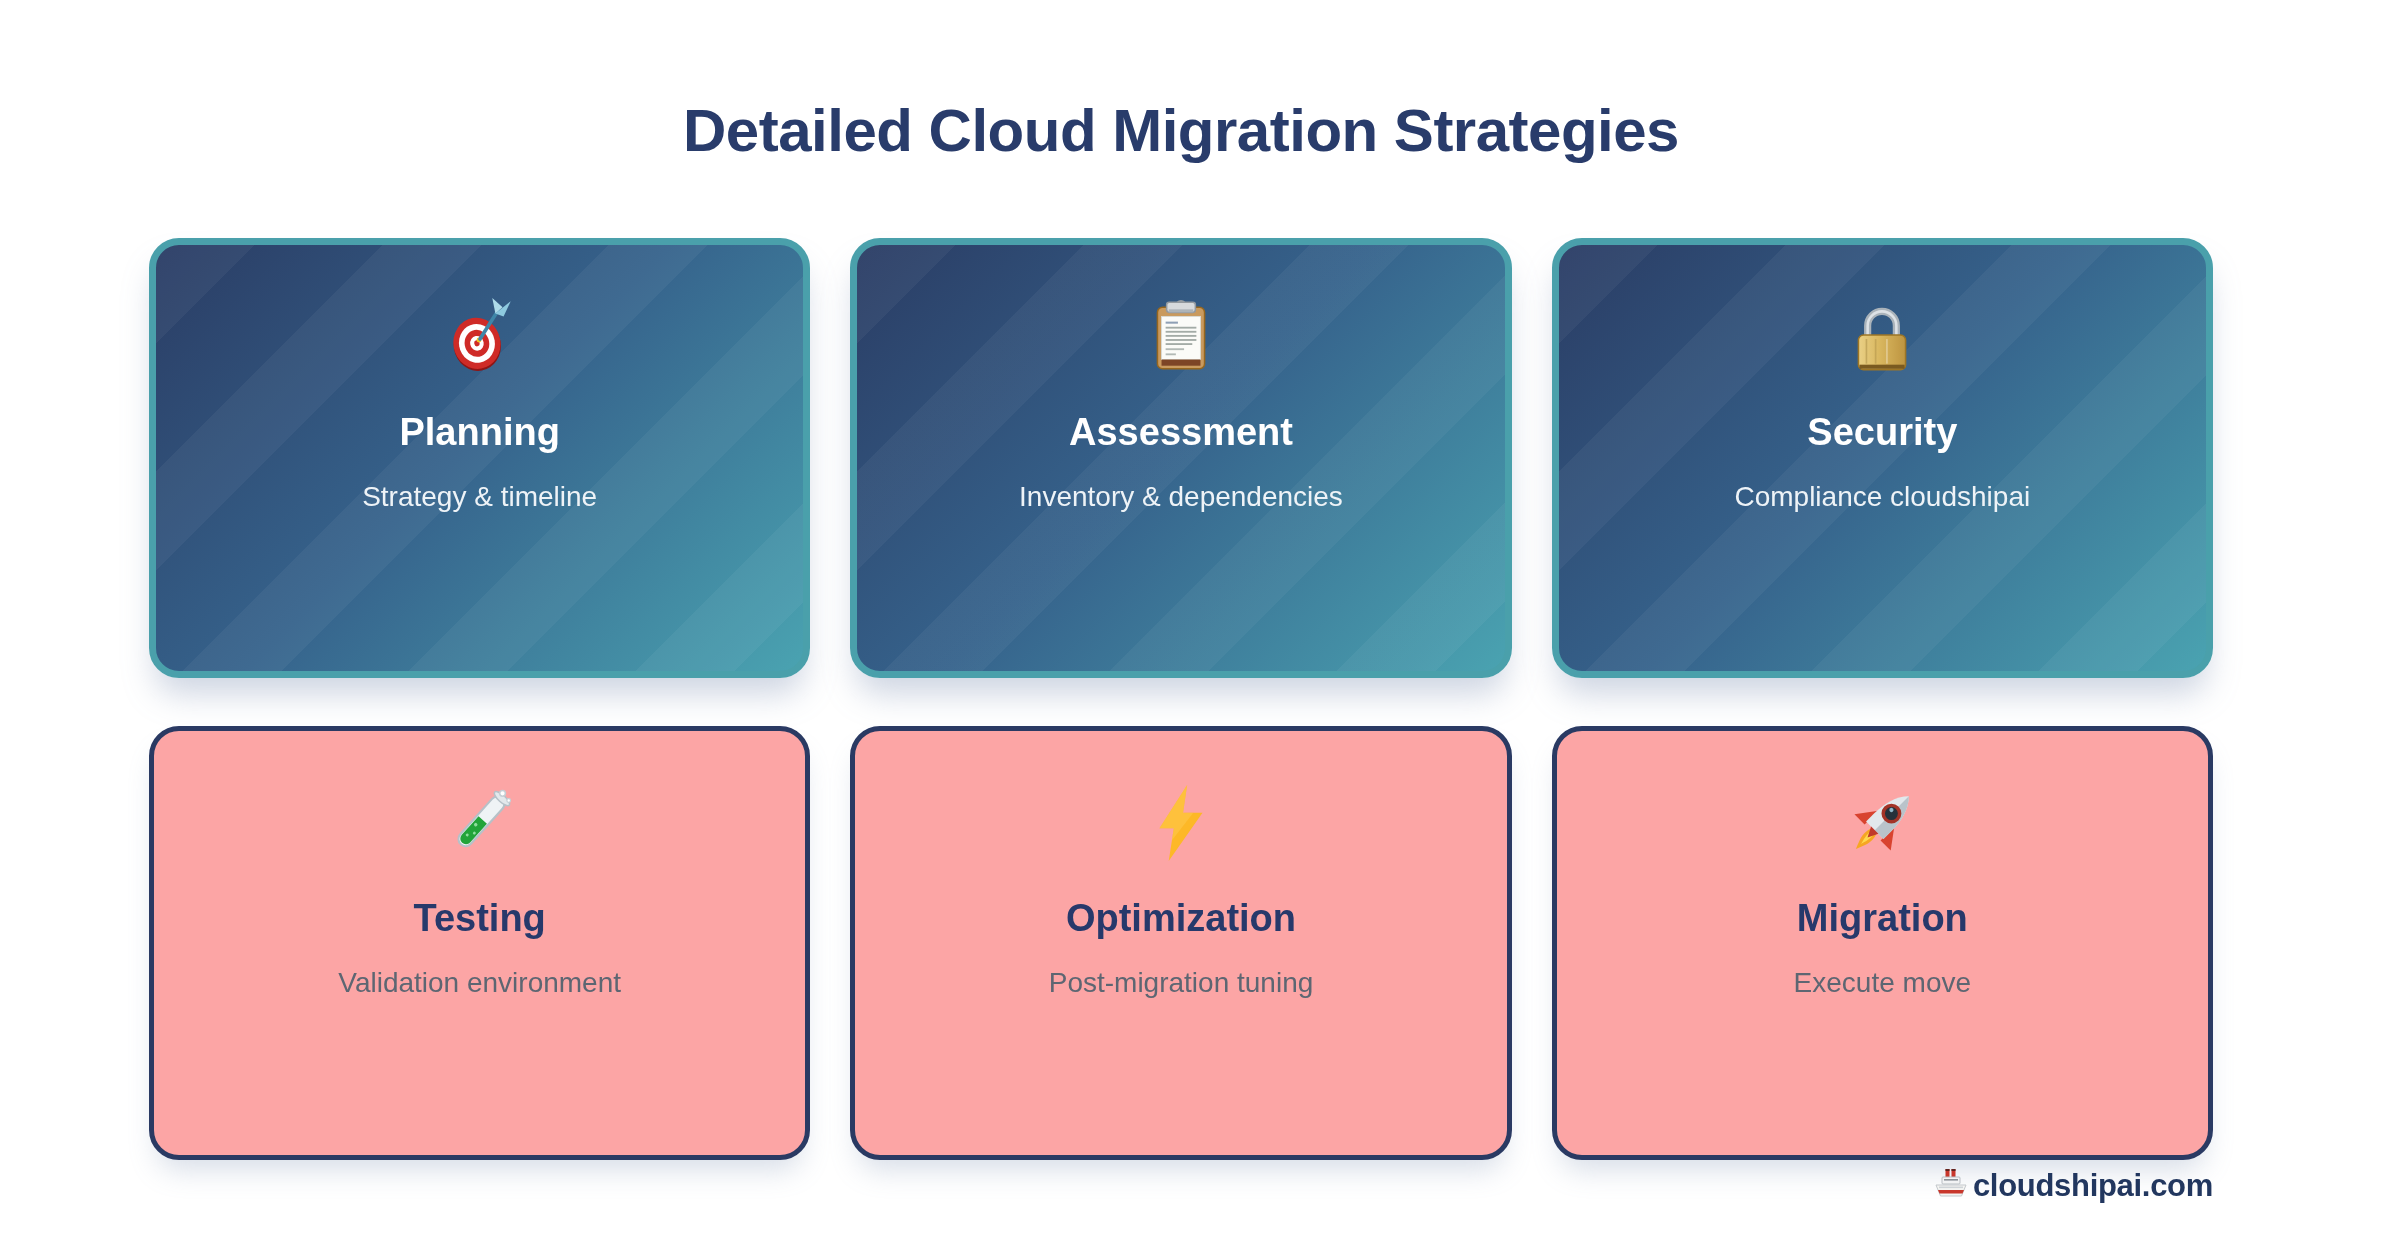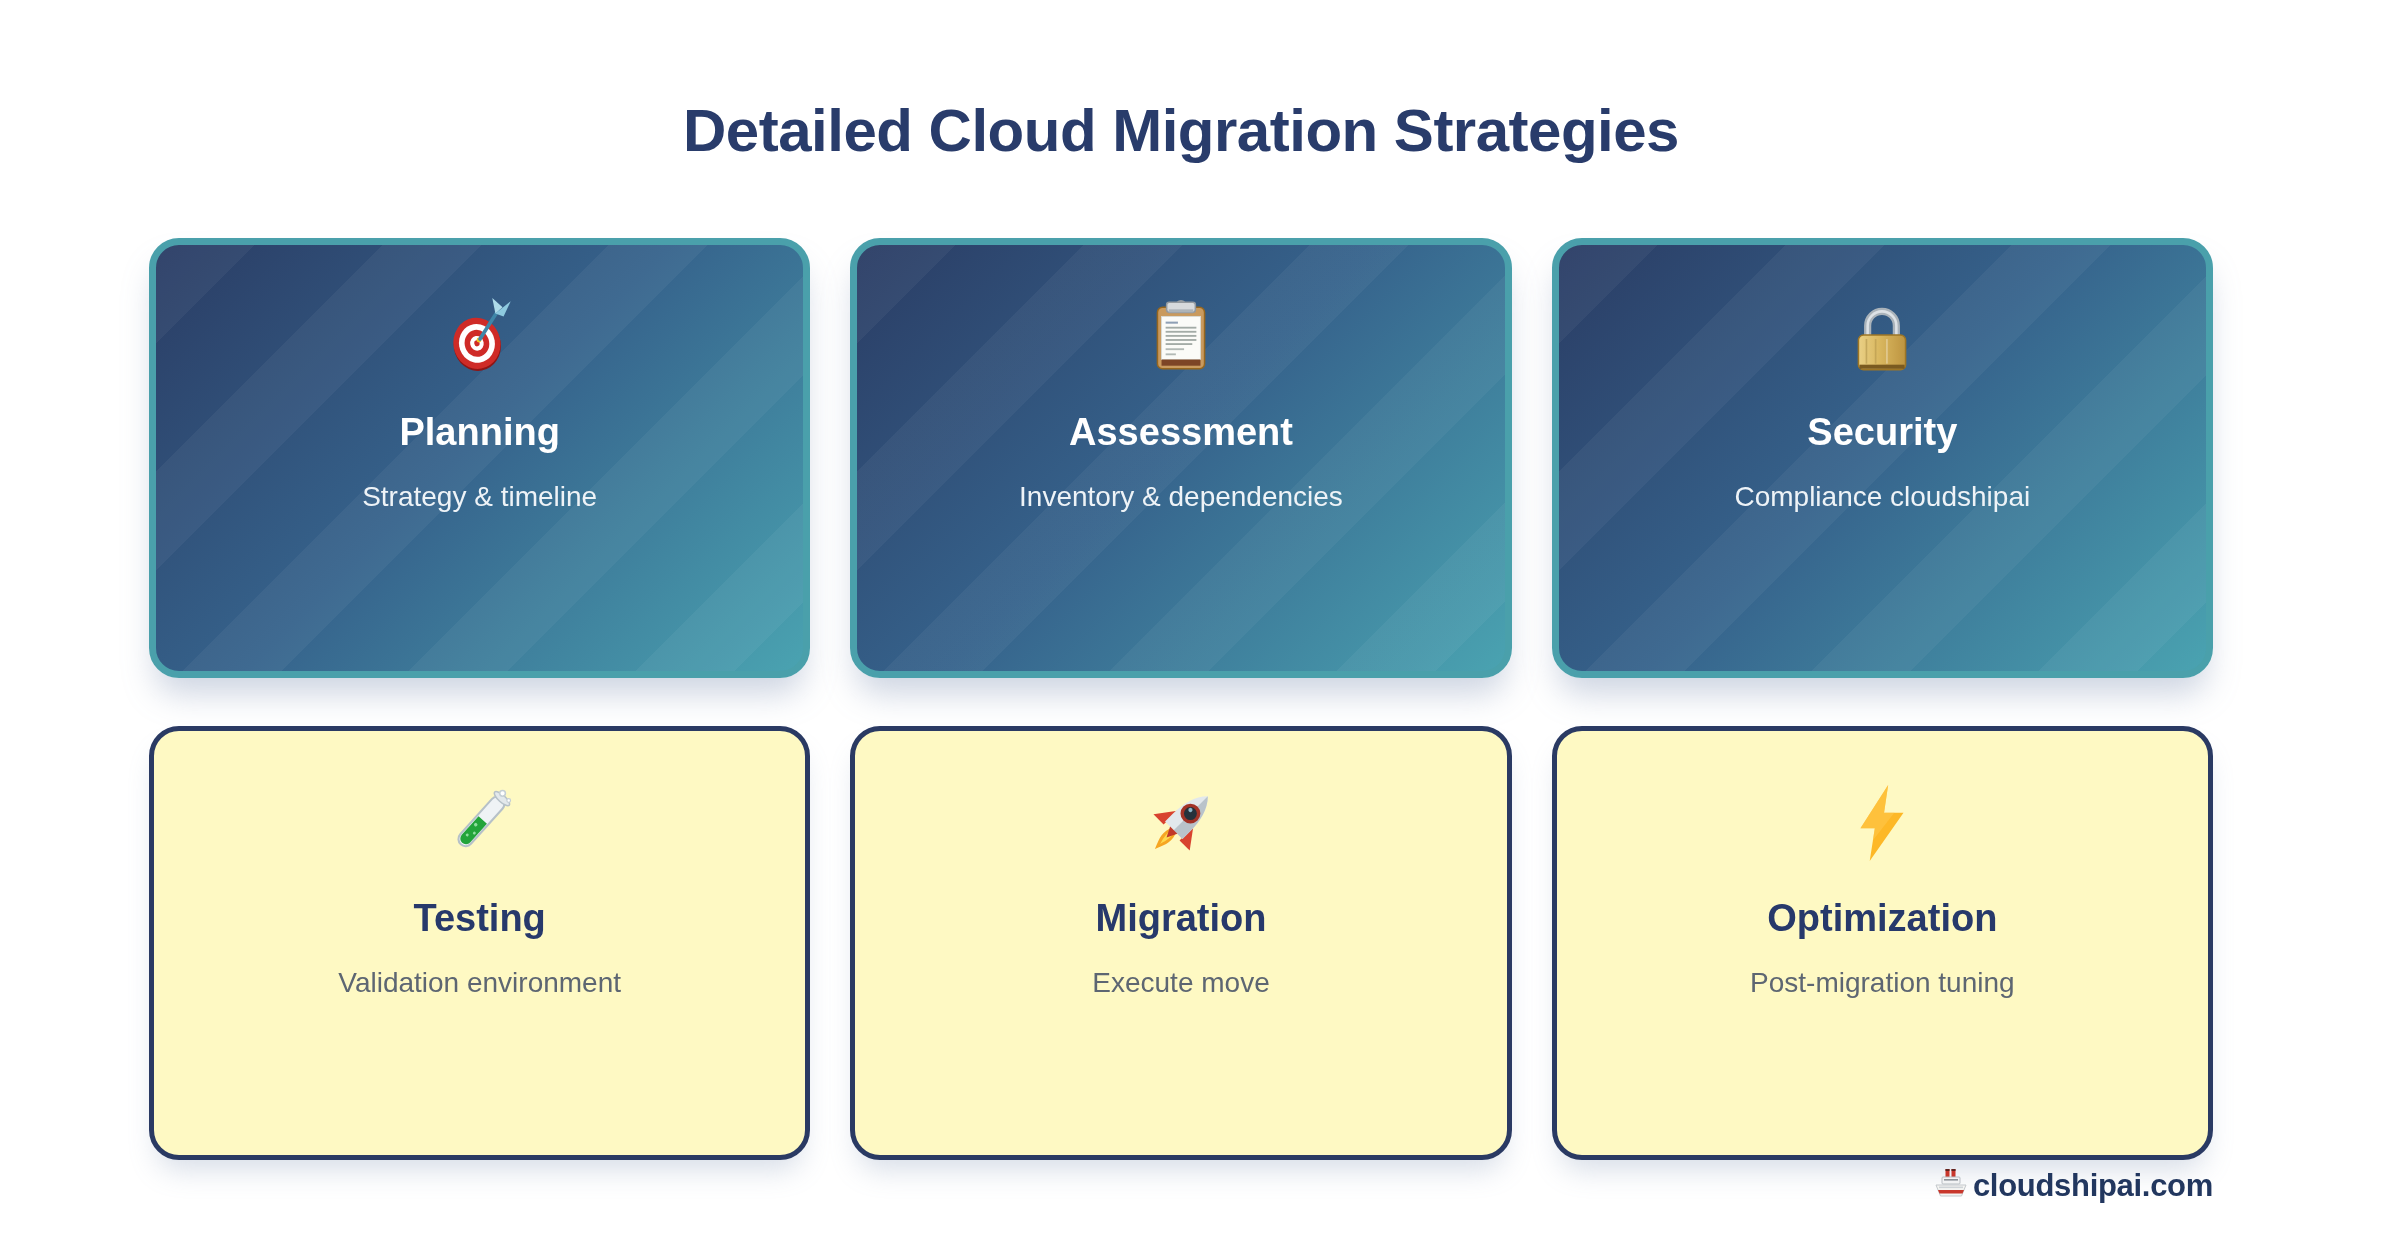--- a/index.html
+++ b/index.html
@@ -48,7 +48,7 @@
   }
   .card.outline {
     border: 5px solid #2a3a63;
-    background: #fef9c3;
+    background: #fca5a5;
     box-shadow: 0 18px 28px -8px rgba(125,145,180,0.30);
   }
 

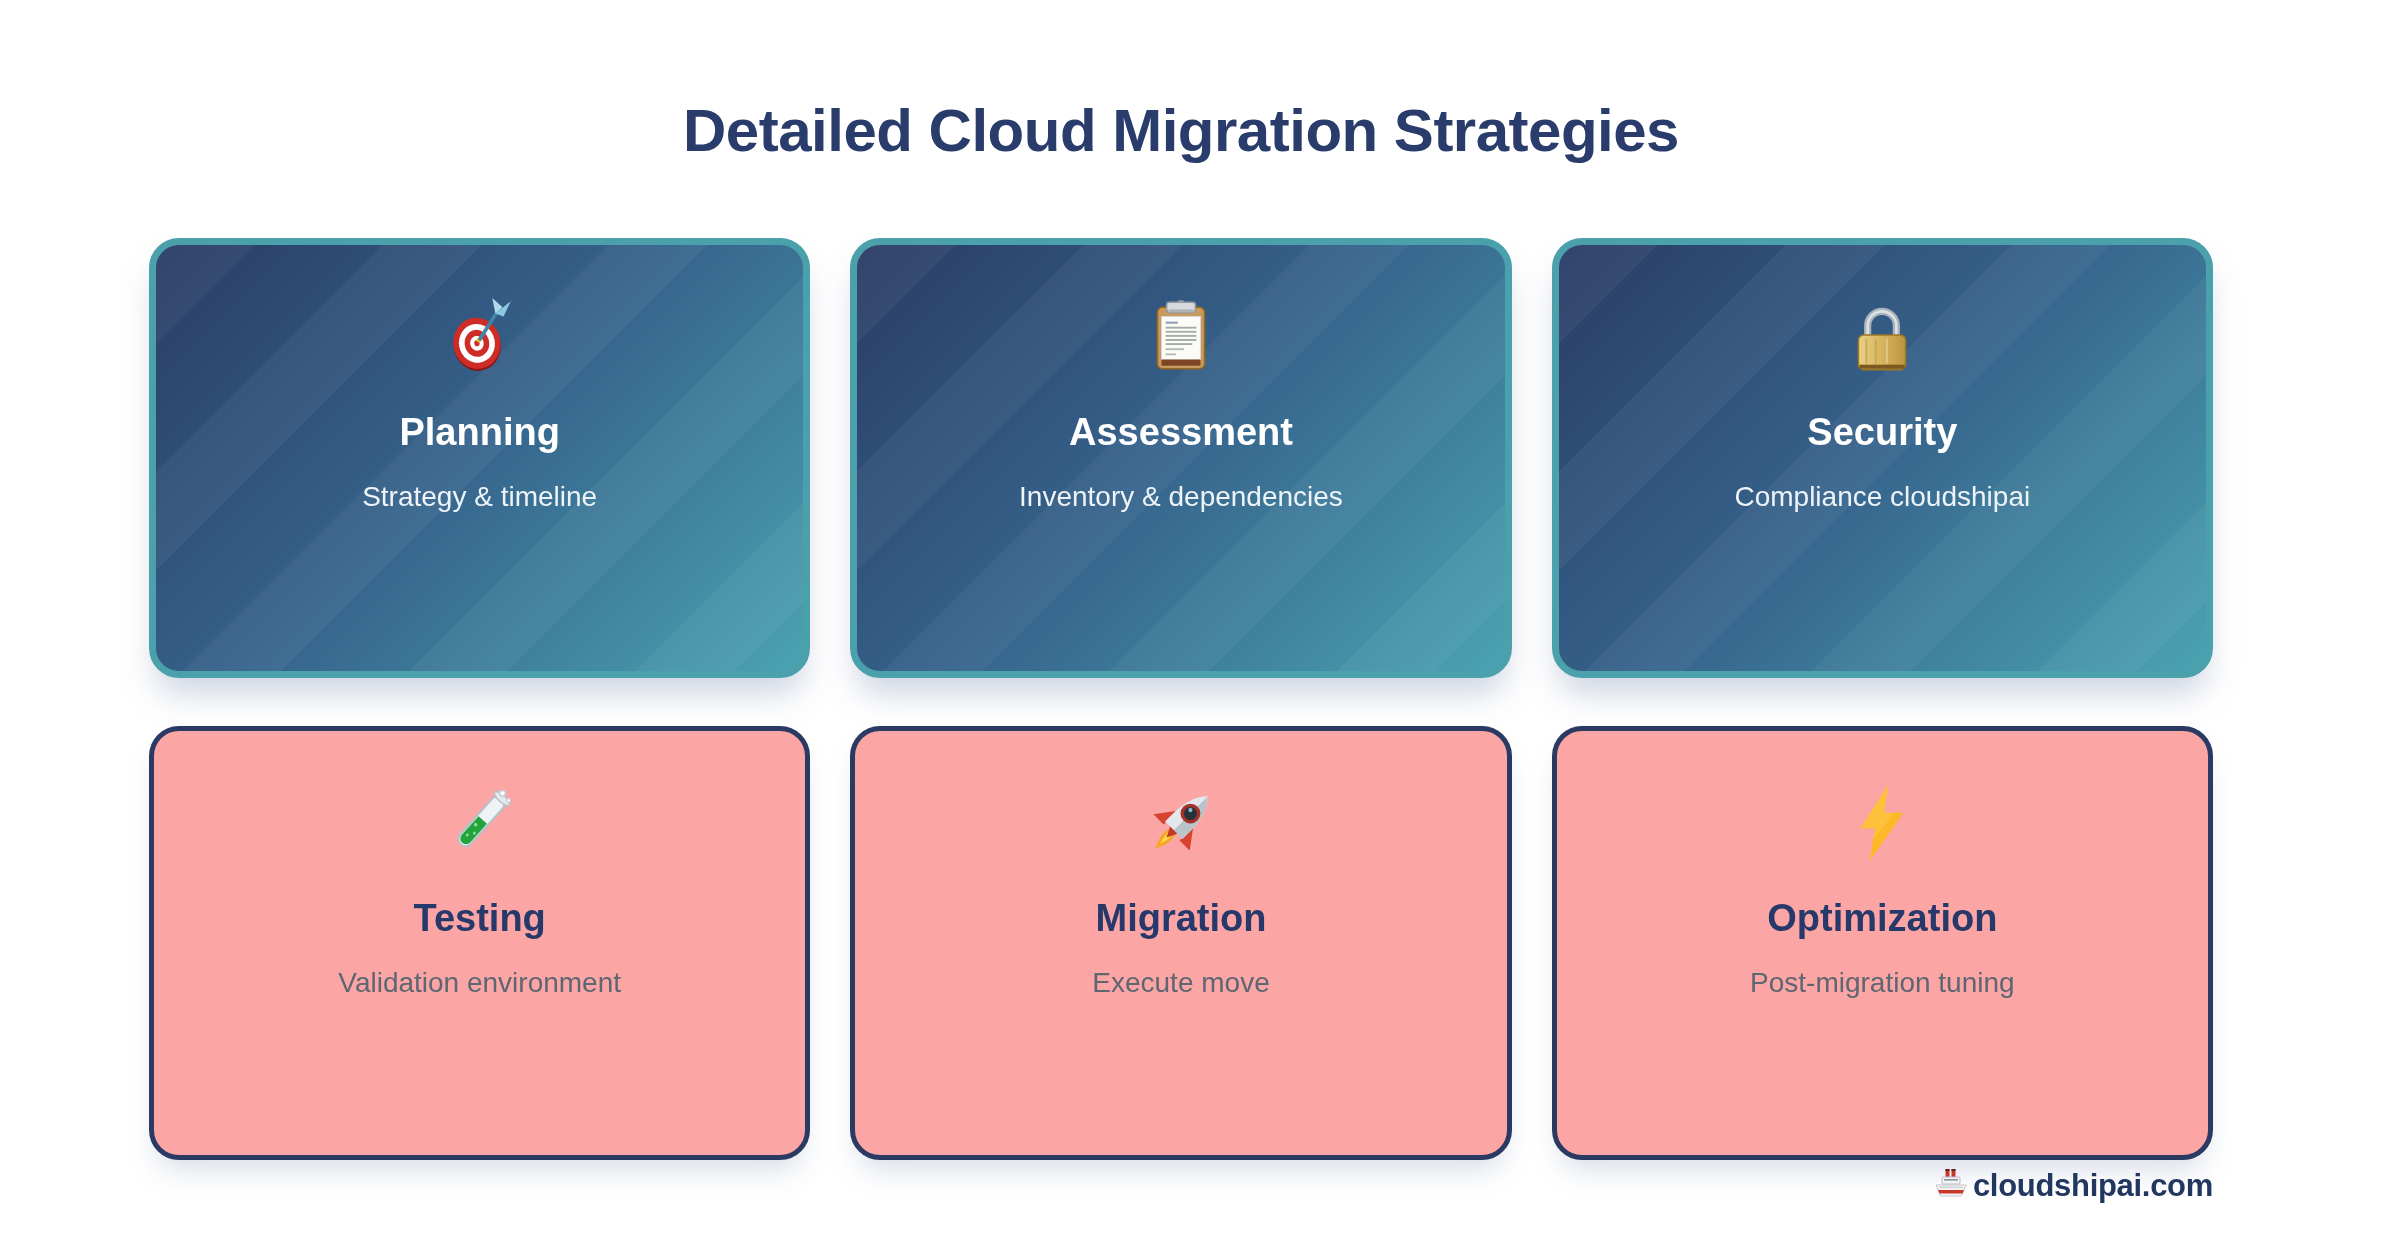--- a/index.html
+++ b/index.html
@@ -191,6 +191,17 @@
     <article class="card outline">
       <div class="icon">
         <svg viewBox="0 0 80 80" aria-hidden="true">
+          <polygon points="46,3 19,45 33,45 28,77 61,30 42,30" fill="#fdb827"></polygon>
+          <polygon points="46,3 19,45 33,45 31,57 52,30 42,30" fill="#ffc94f" opacity="0.55"></polygon>
+        </svg>
+      </div>
+      <h2>Optimization</h2>
+      <p>Post-migration tuning</p>
+    </article>
+
+    <article class="card outline">
+      <div class="icon">
+        <svg viewBox="0 0 80 80" aria-hidden="true">
           <g transform="rotate(45 40 40)">
             <path d="M36,52 C33,62 37,68 40,76 C43,68 47,62 44,52 Z" fill="#f6a623"></path>
             <path d="M38,52 C37,60 39,64 40,69 C41,64 43,60 42,52 Z" fill="#ffd94d"></path>
@@ -206,17 +217,6 @@
       </div>
       <h2>Migration</h2>
       <p>Execute move</p>
-    </article>
-
-    <article class="card outline">
-      <div class="icon">
-        <svg viewBox="0 0 80 80" aria-hidden="true">
-          <polygon points="46,3 19,45 33,45 28,77 61,30 42,30" fill="#fdb827"></polygon>
-          <polygon points="46,3 19,45 33,45 31,57 52,30 42,30" fill="#ffc94f" opacity="0.55"></polygon>
-        </svg>
-      </div>
-      <h2>Optimization</h2>
-      <p>Post-migration tuning</p>
     </article>
 
   </section>

